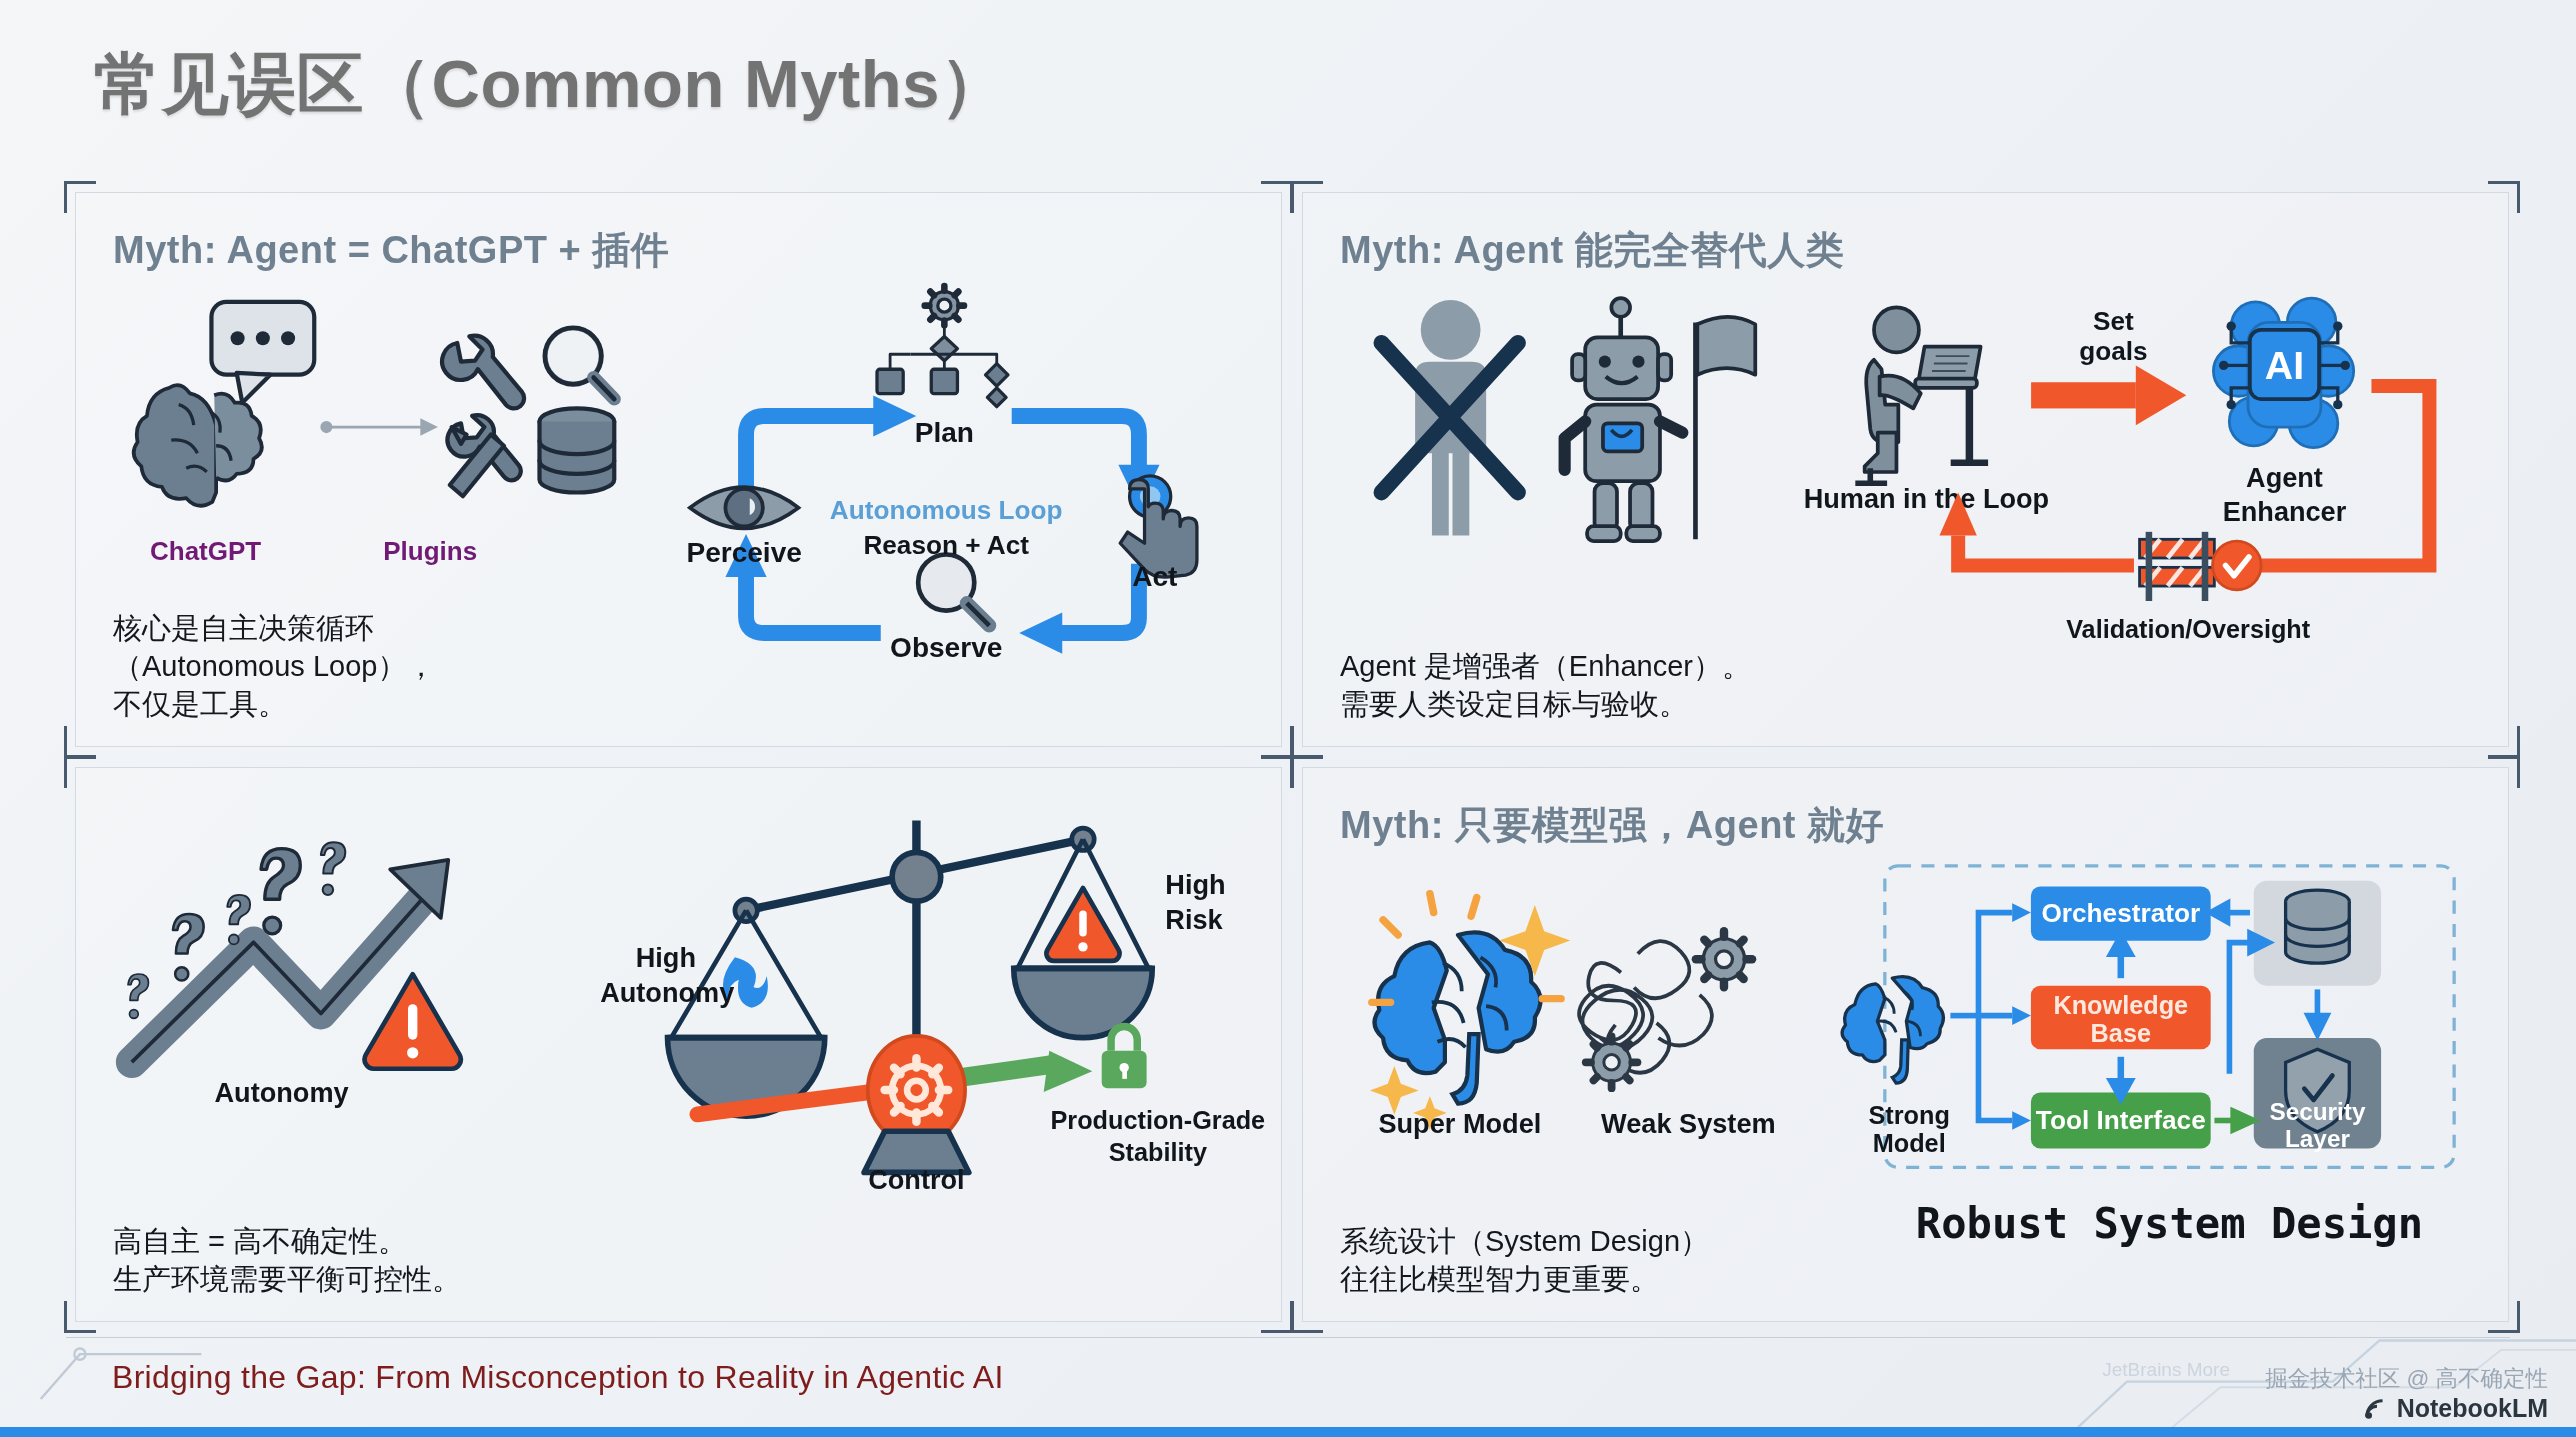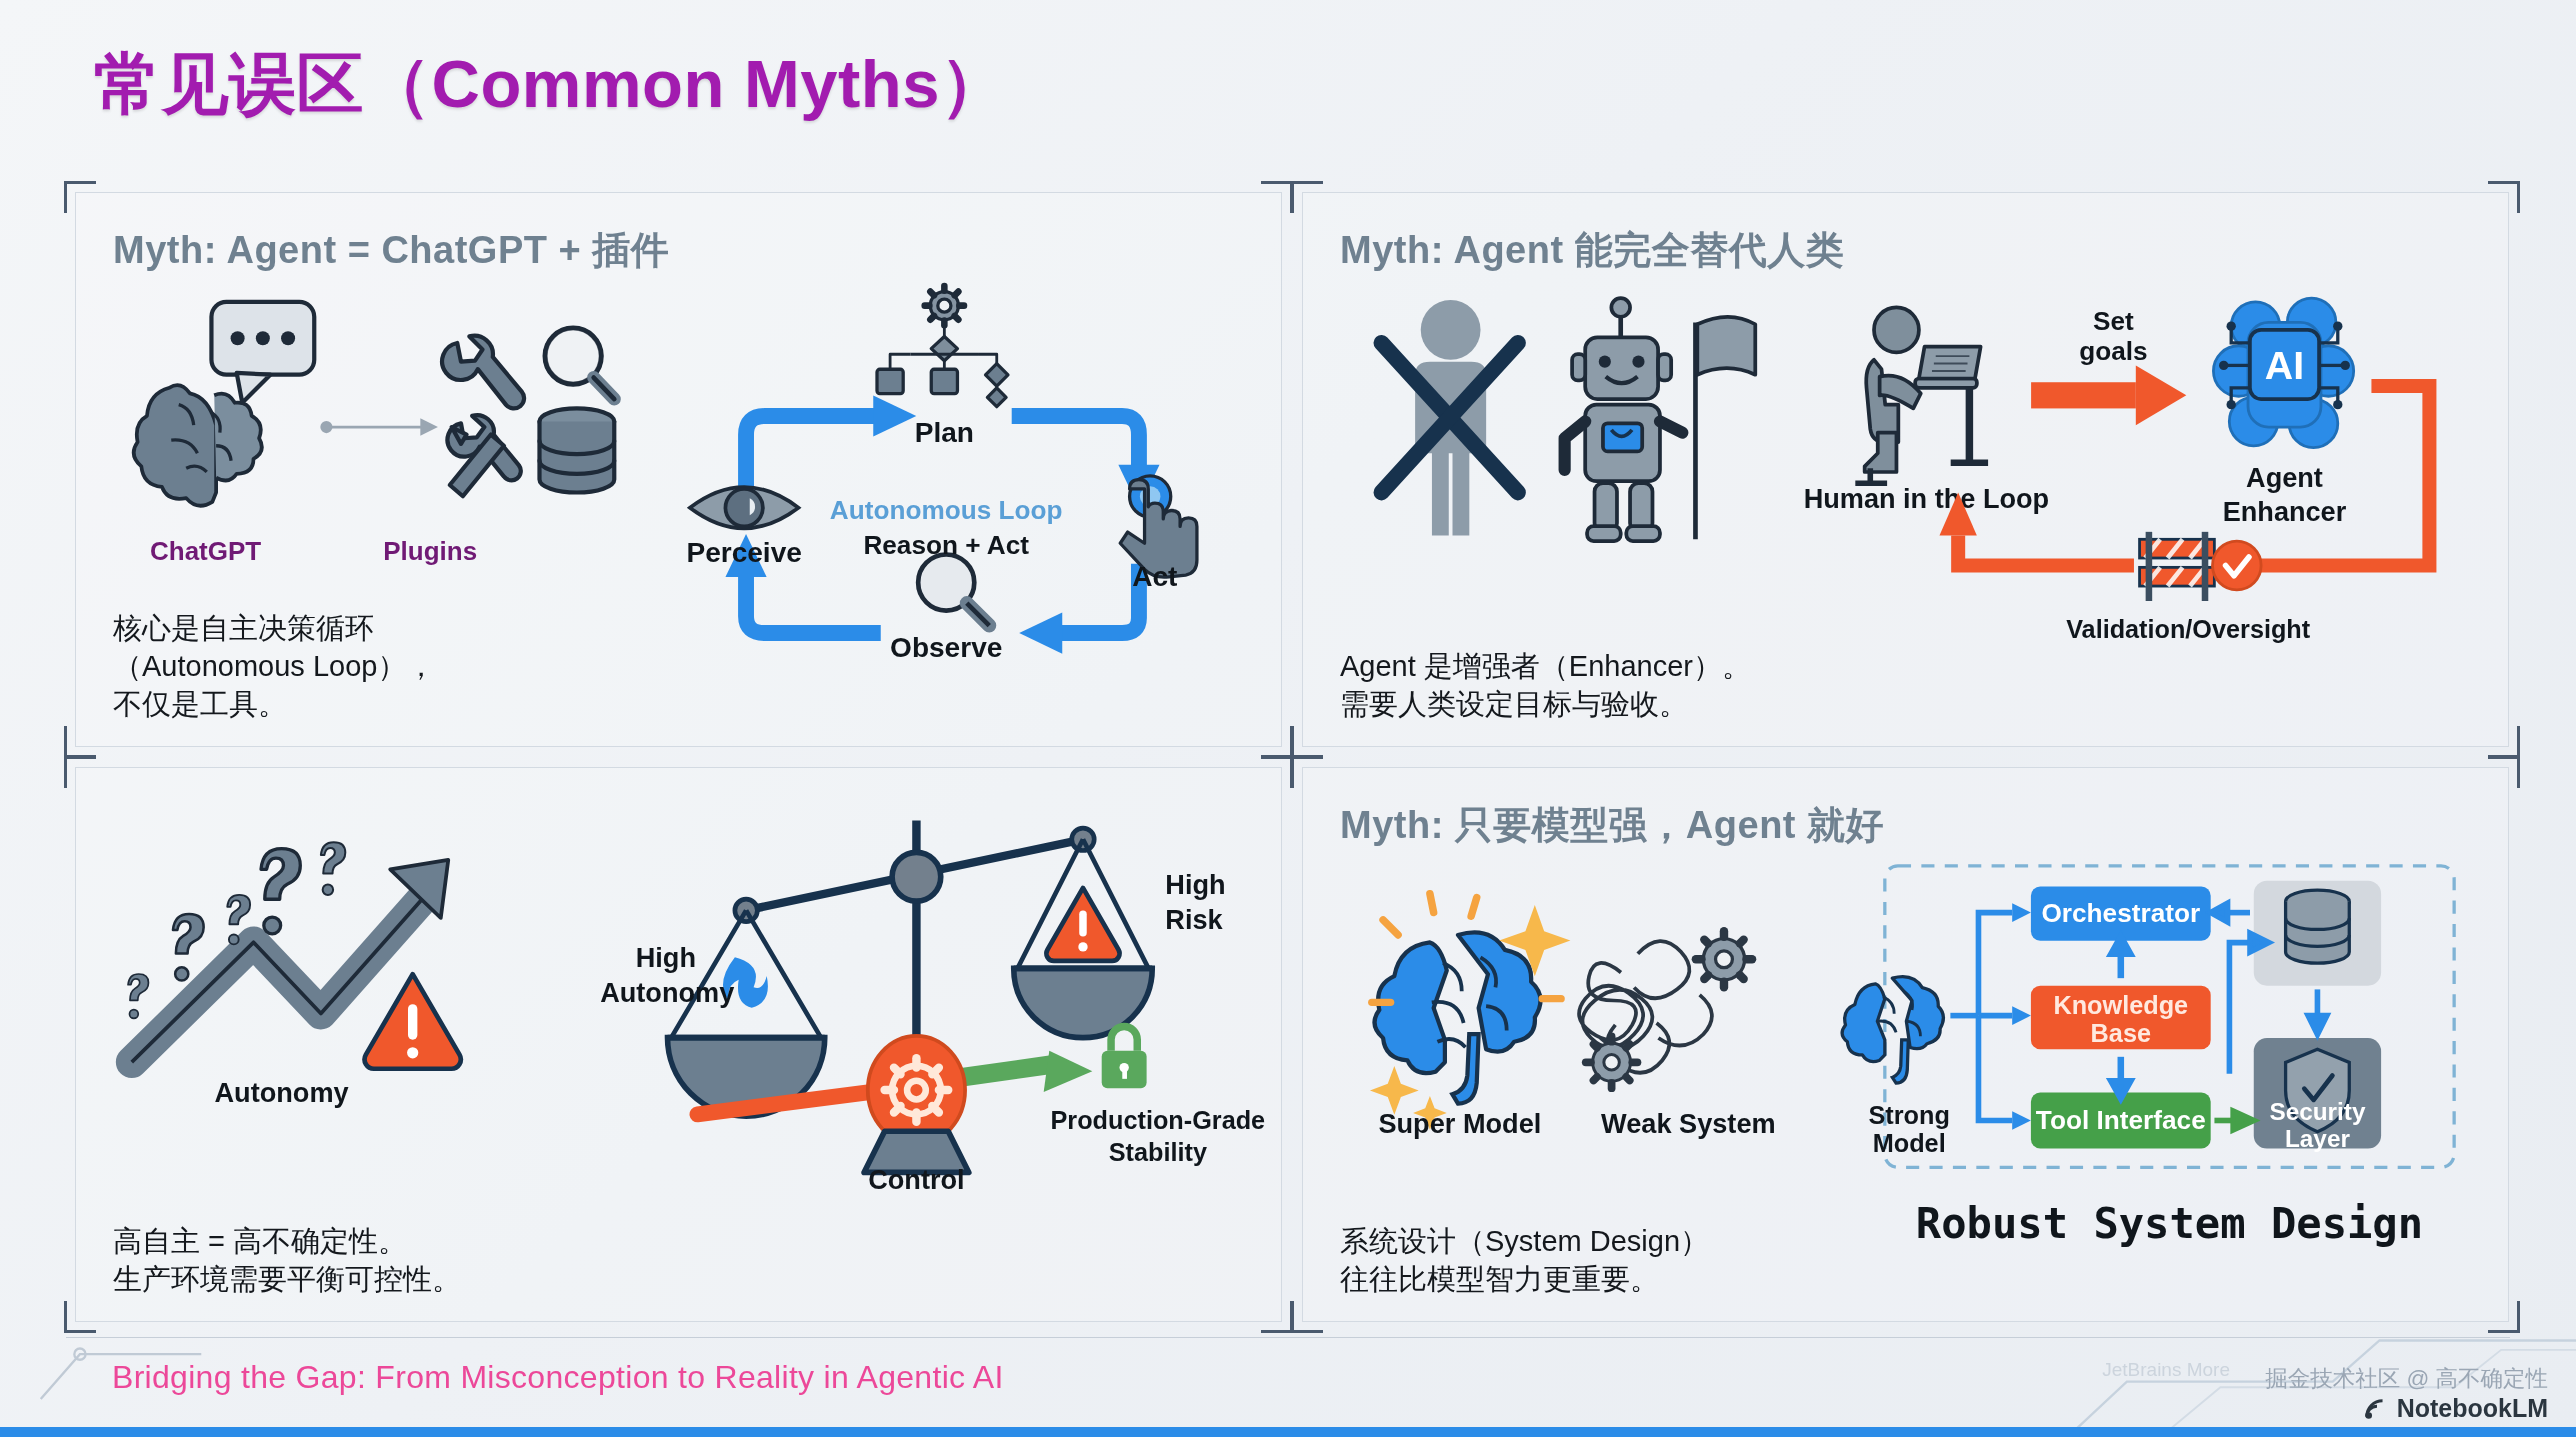--- a/index.html
+++ b/index.html
@@ -16,7 +16,7 @@
   
   .page-title {
     position: absolute; left: 94px; top: 39px;
-    font-size: 67px; font-weight: 700; color: #a21caf;
+    font-size: 67px; font-weight: 700; color: #737373;
     letter-spacing: 0.5px; white-space: nowrap;
     text-shadow: 0 1.9px 2.8px rgba(0,0,0,.12);
   }

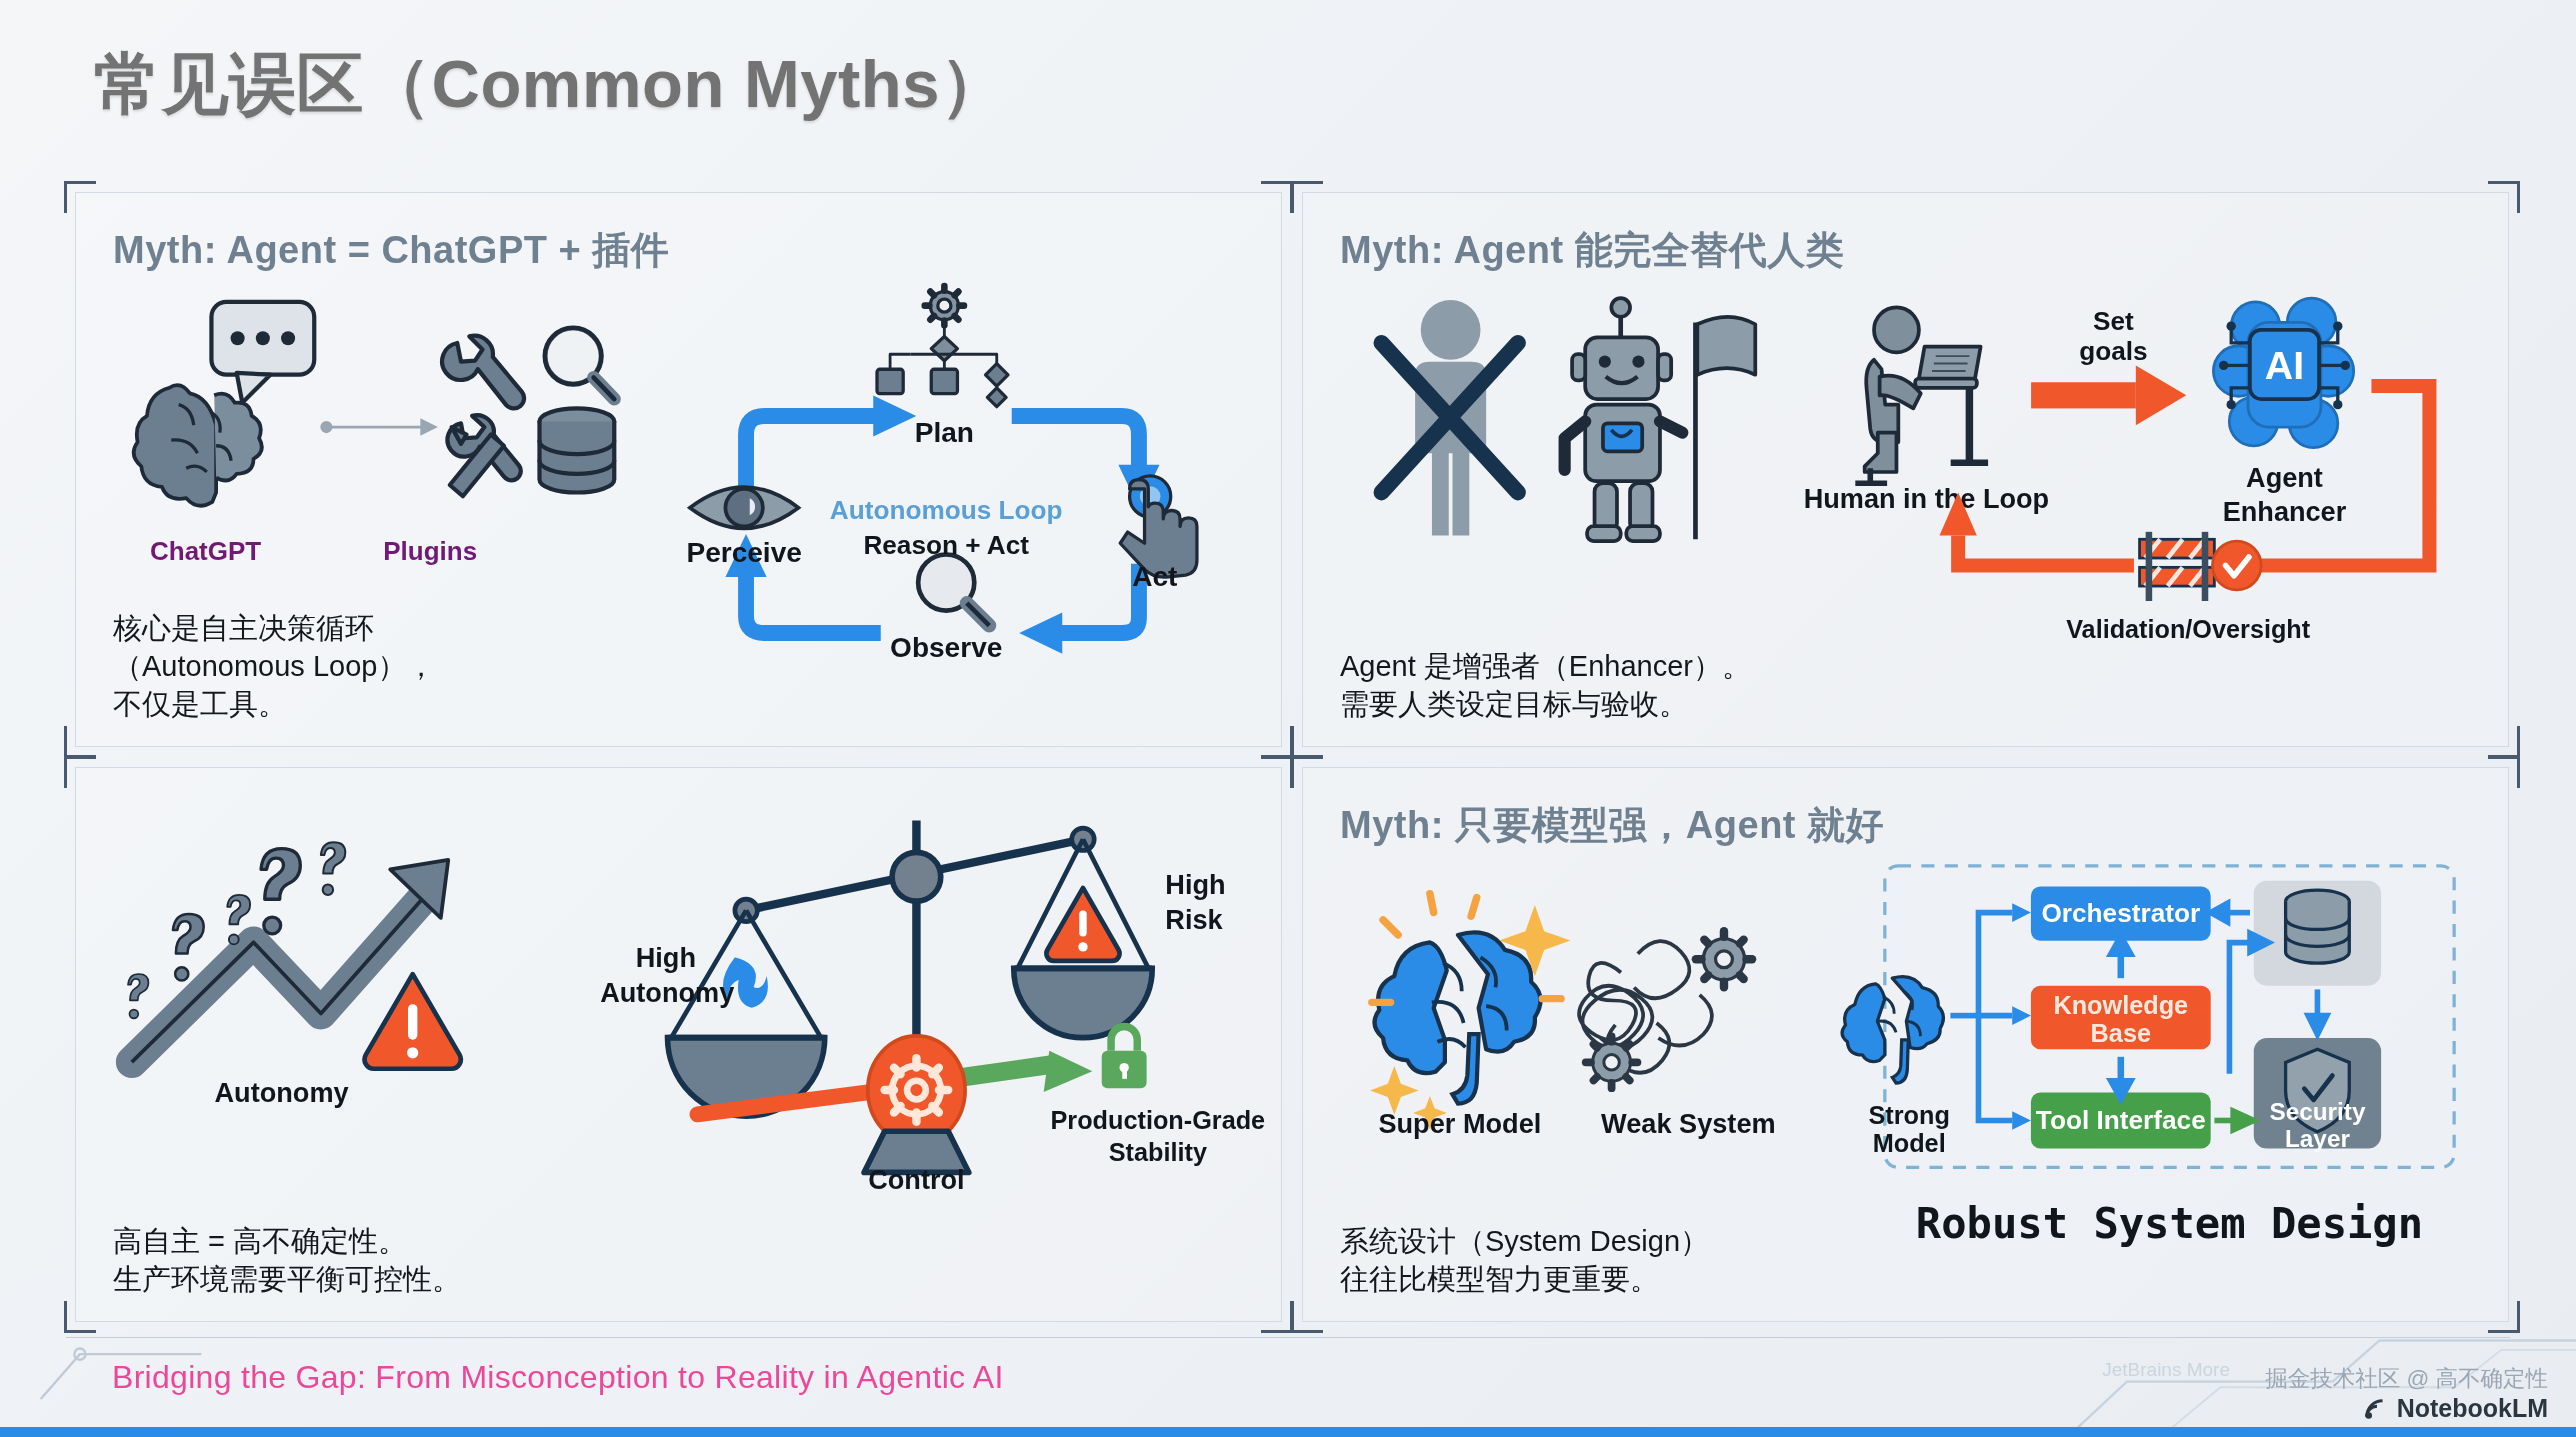--- a/index.html
+++ b/index.html
@@ -69,7 +69,7 @@
   }
   .footer-text {
     position: absolute; left: 112px; top: 1359px;
-    font-size: 32px; color: #ec4899; font-weight: 400; letter-spacing: 0.3px;
+    font-size: 32px; color: #7f1d1d; font-weight: 400; letter-spacing: 0.3px;
   }
   .accent-bar {
     position: absolute; left: 0; right: 0; bottom: 0; height: 11.2px;

